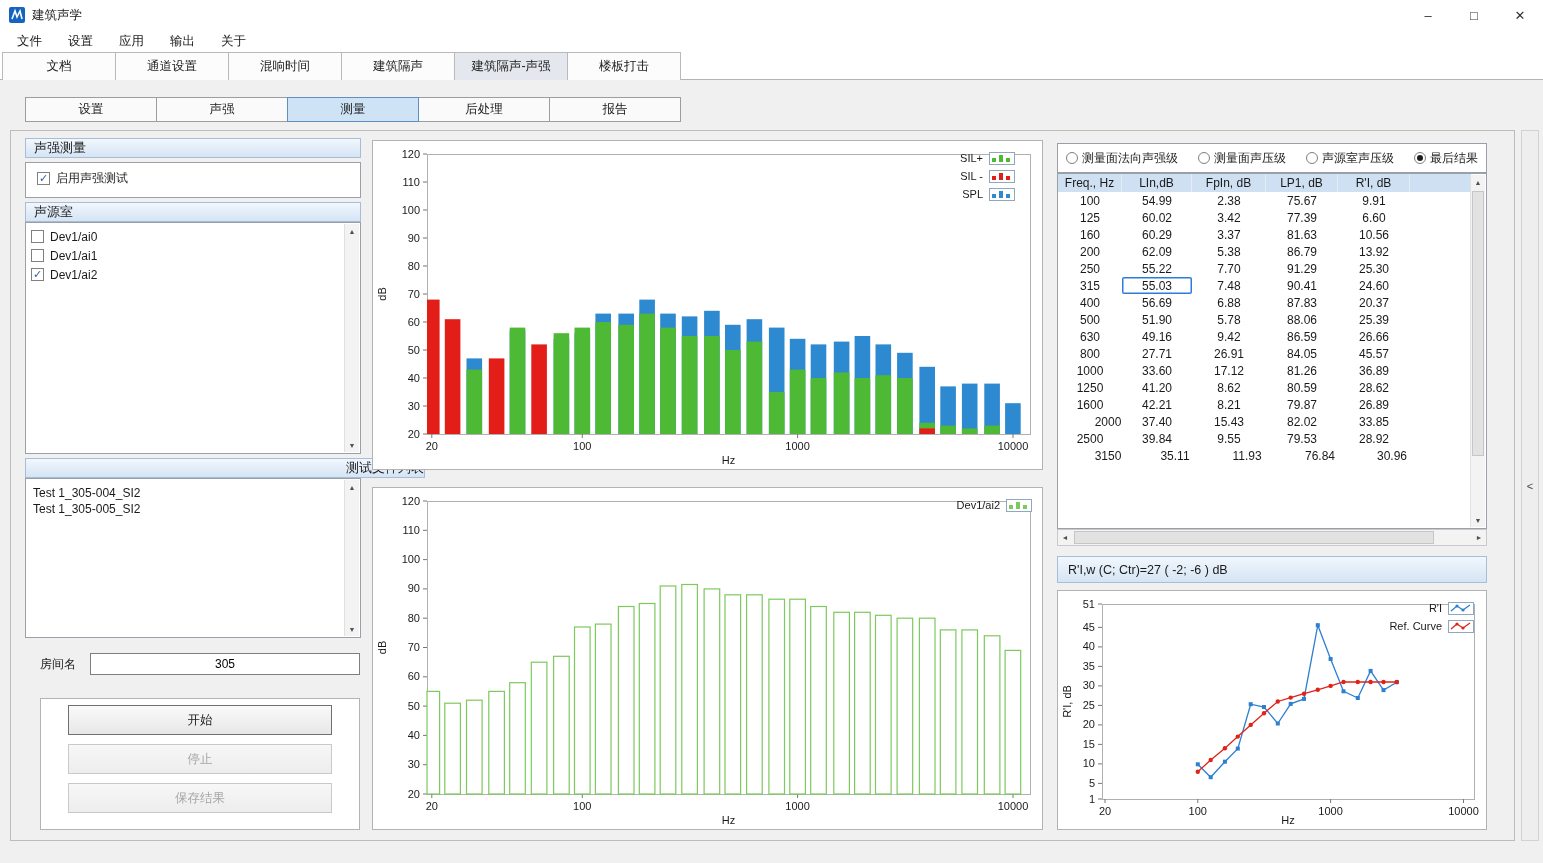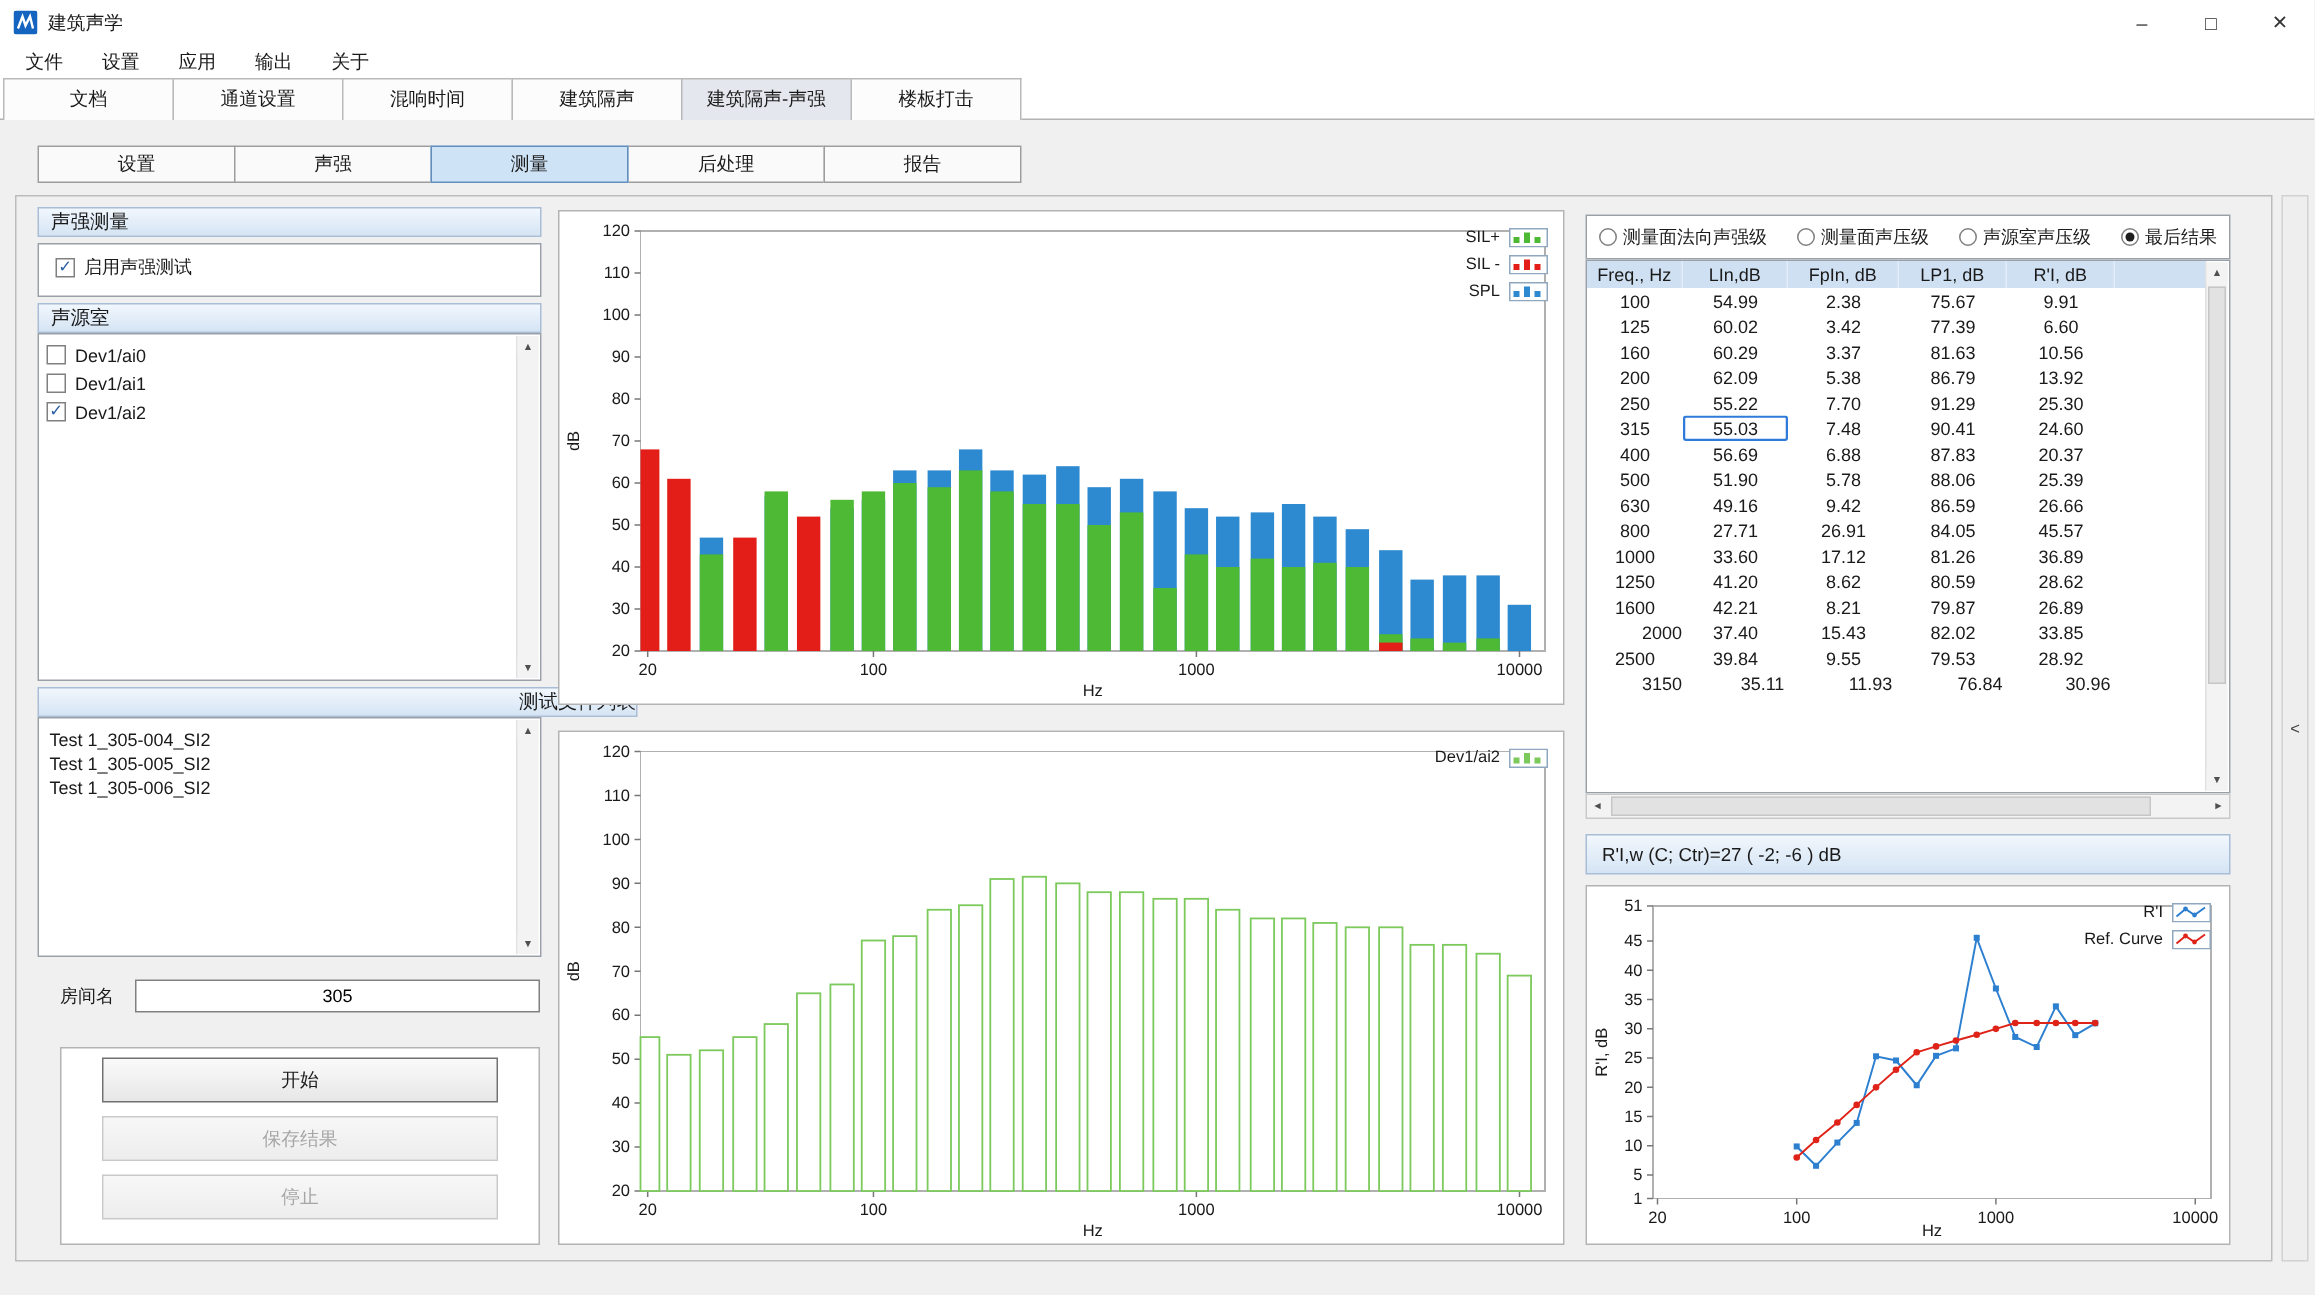--- a/index.html
+++ b/index.html
@@ -260,7 +260,7 @@
       <rect x="158.3" y="203.4" width="15.6" height="89.6" fill="#e31e18"></rect>
       <rect x="546.4" y="287.4" width="15.6" height="5.6" fill="#e31e18"></rect>
     </svg>
-  <div class="legend" style="top:10px;right:10px;justify-content:center;">
+  <div class="legend" style="top:10px;right:27px;justify-content:center;">
     <div class="legend-row">
       <span class="legend-label">SIL+</span>
       <span class="legend-icon">

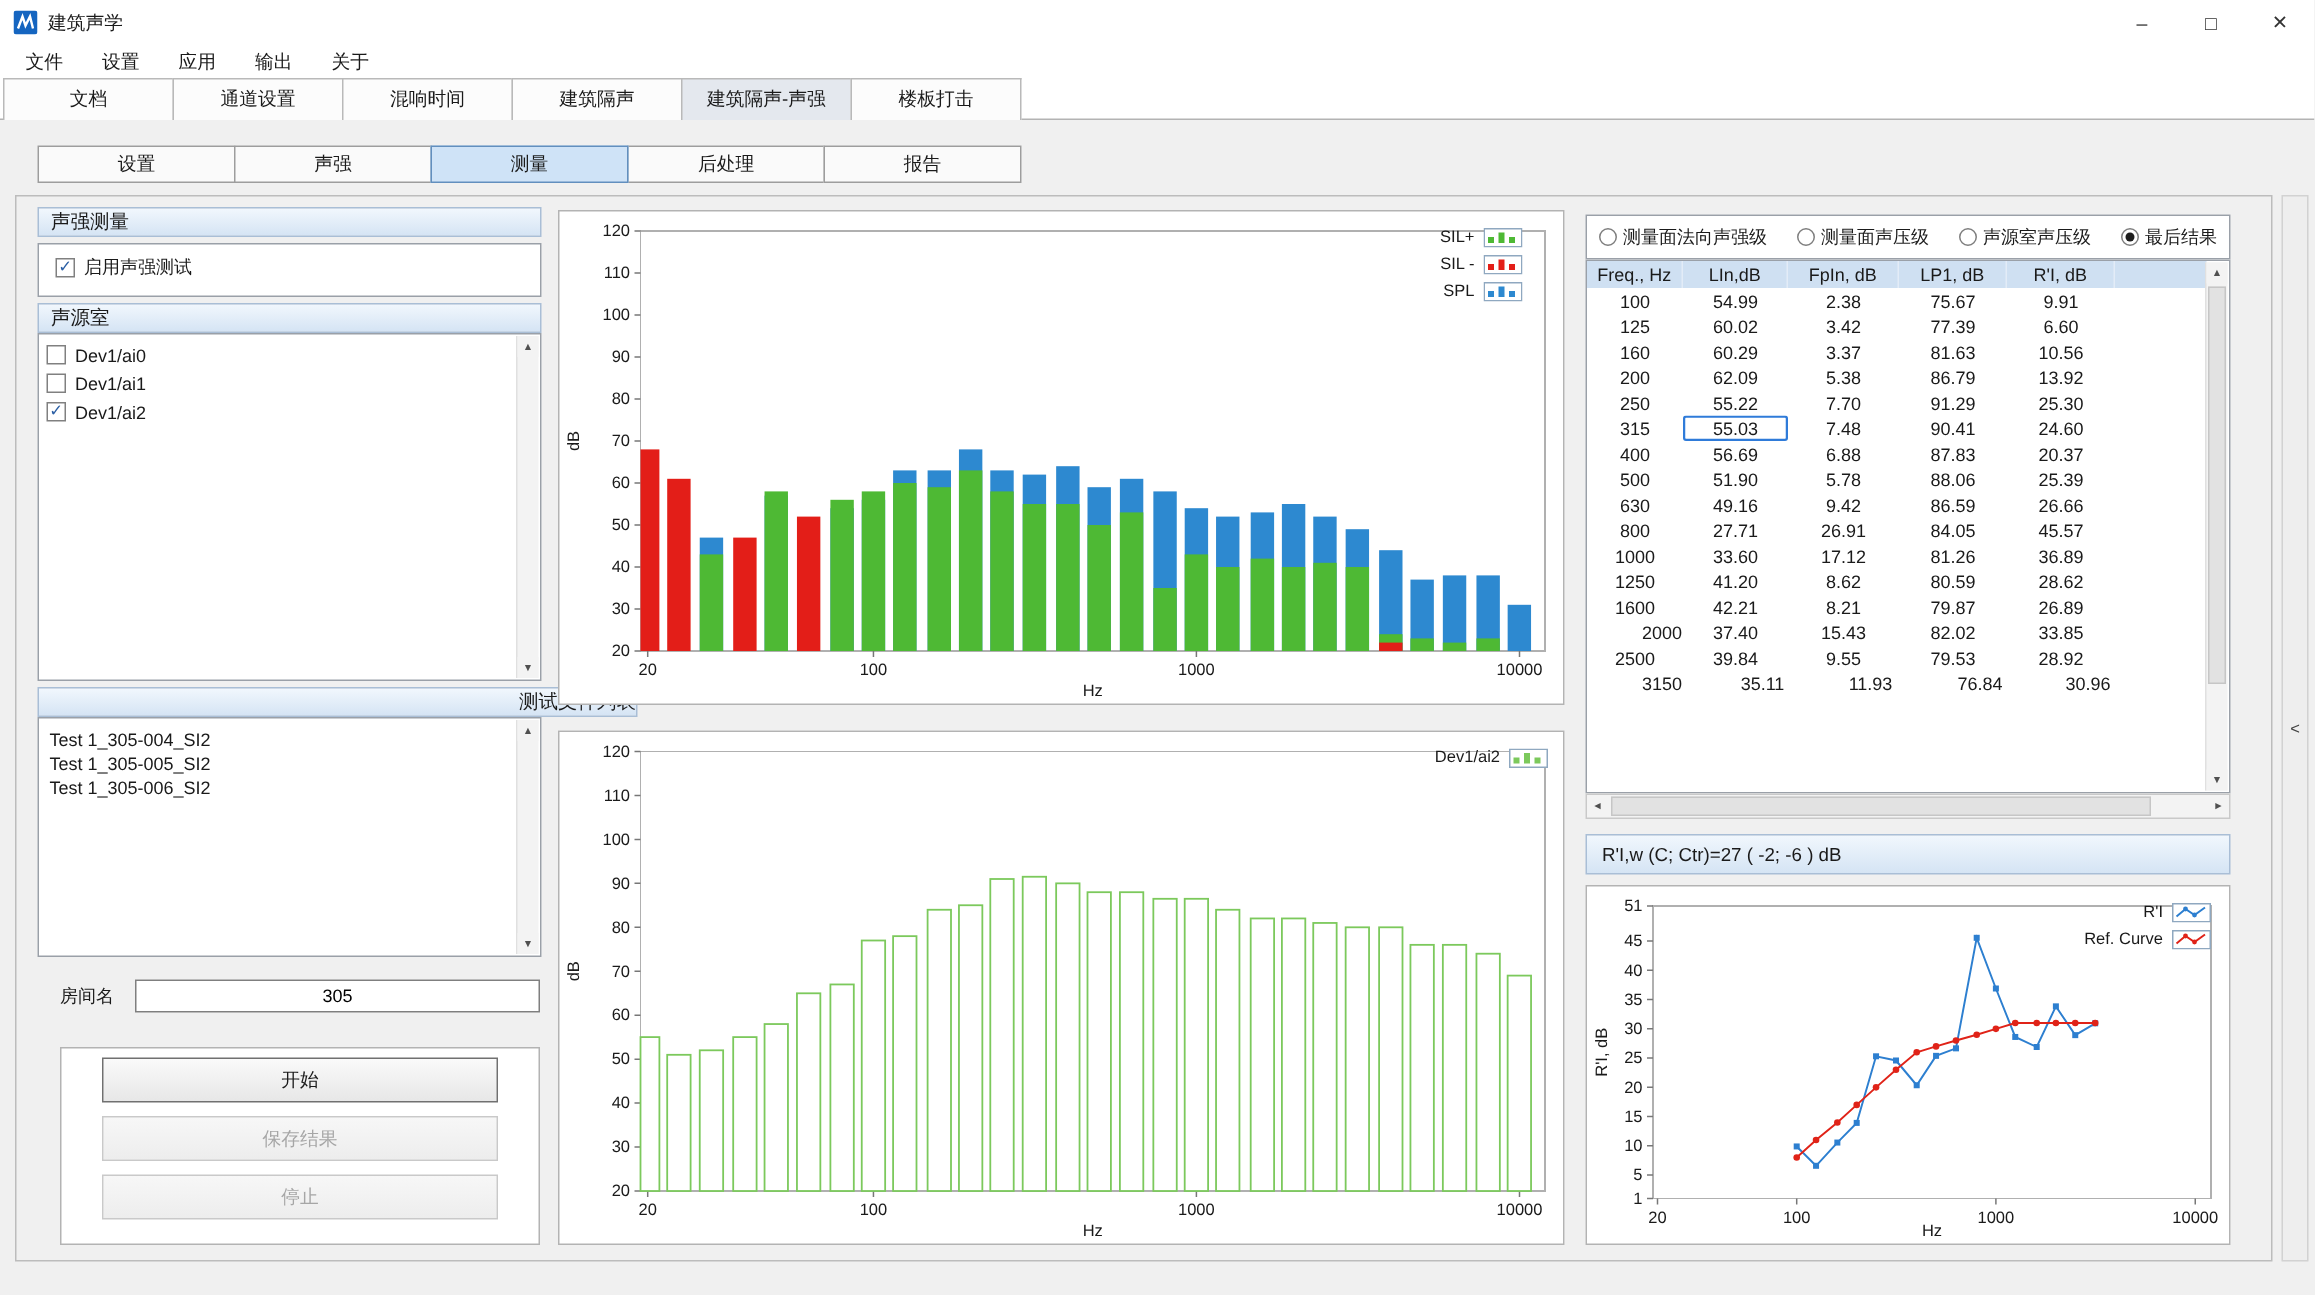--- a/index.html
+++ b/index.html
@@ -153,7 +153,6 @@
   <div style="padding-top:6px;">
       <div class="file-row">Test 1_305-004_SI2</div>
       <div class="file-row">Test 1_305-005_SI2</div>
-      <div class="file-row">Test 1_305-006_SI2</div>
     </div>
   <div class="vscroll">
     <div class="sarrow up">▲</div>

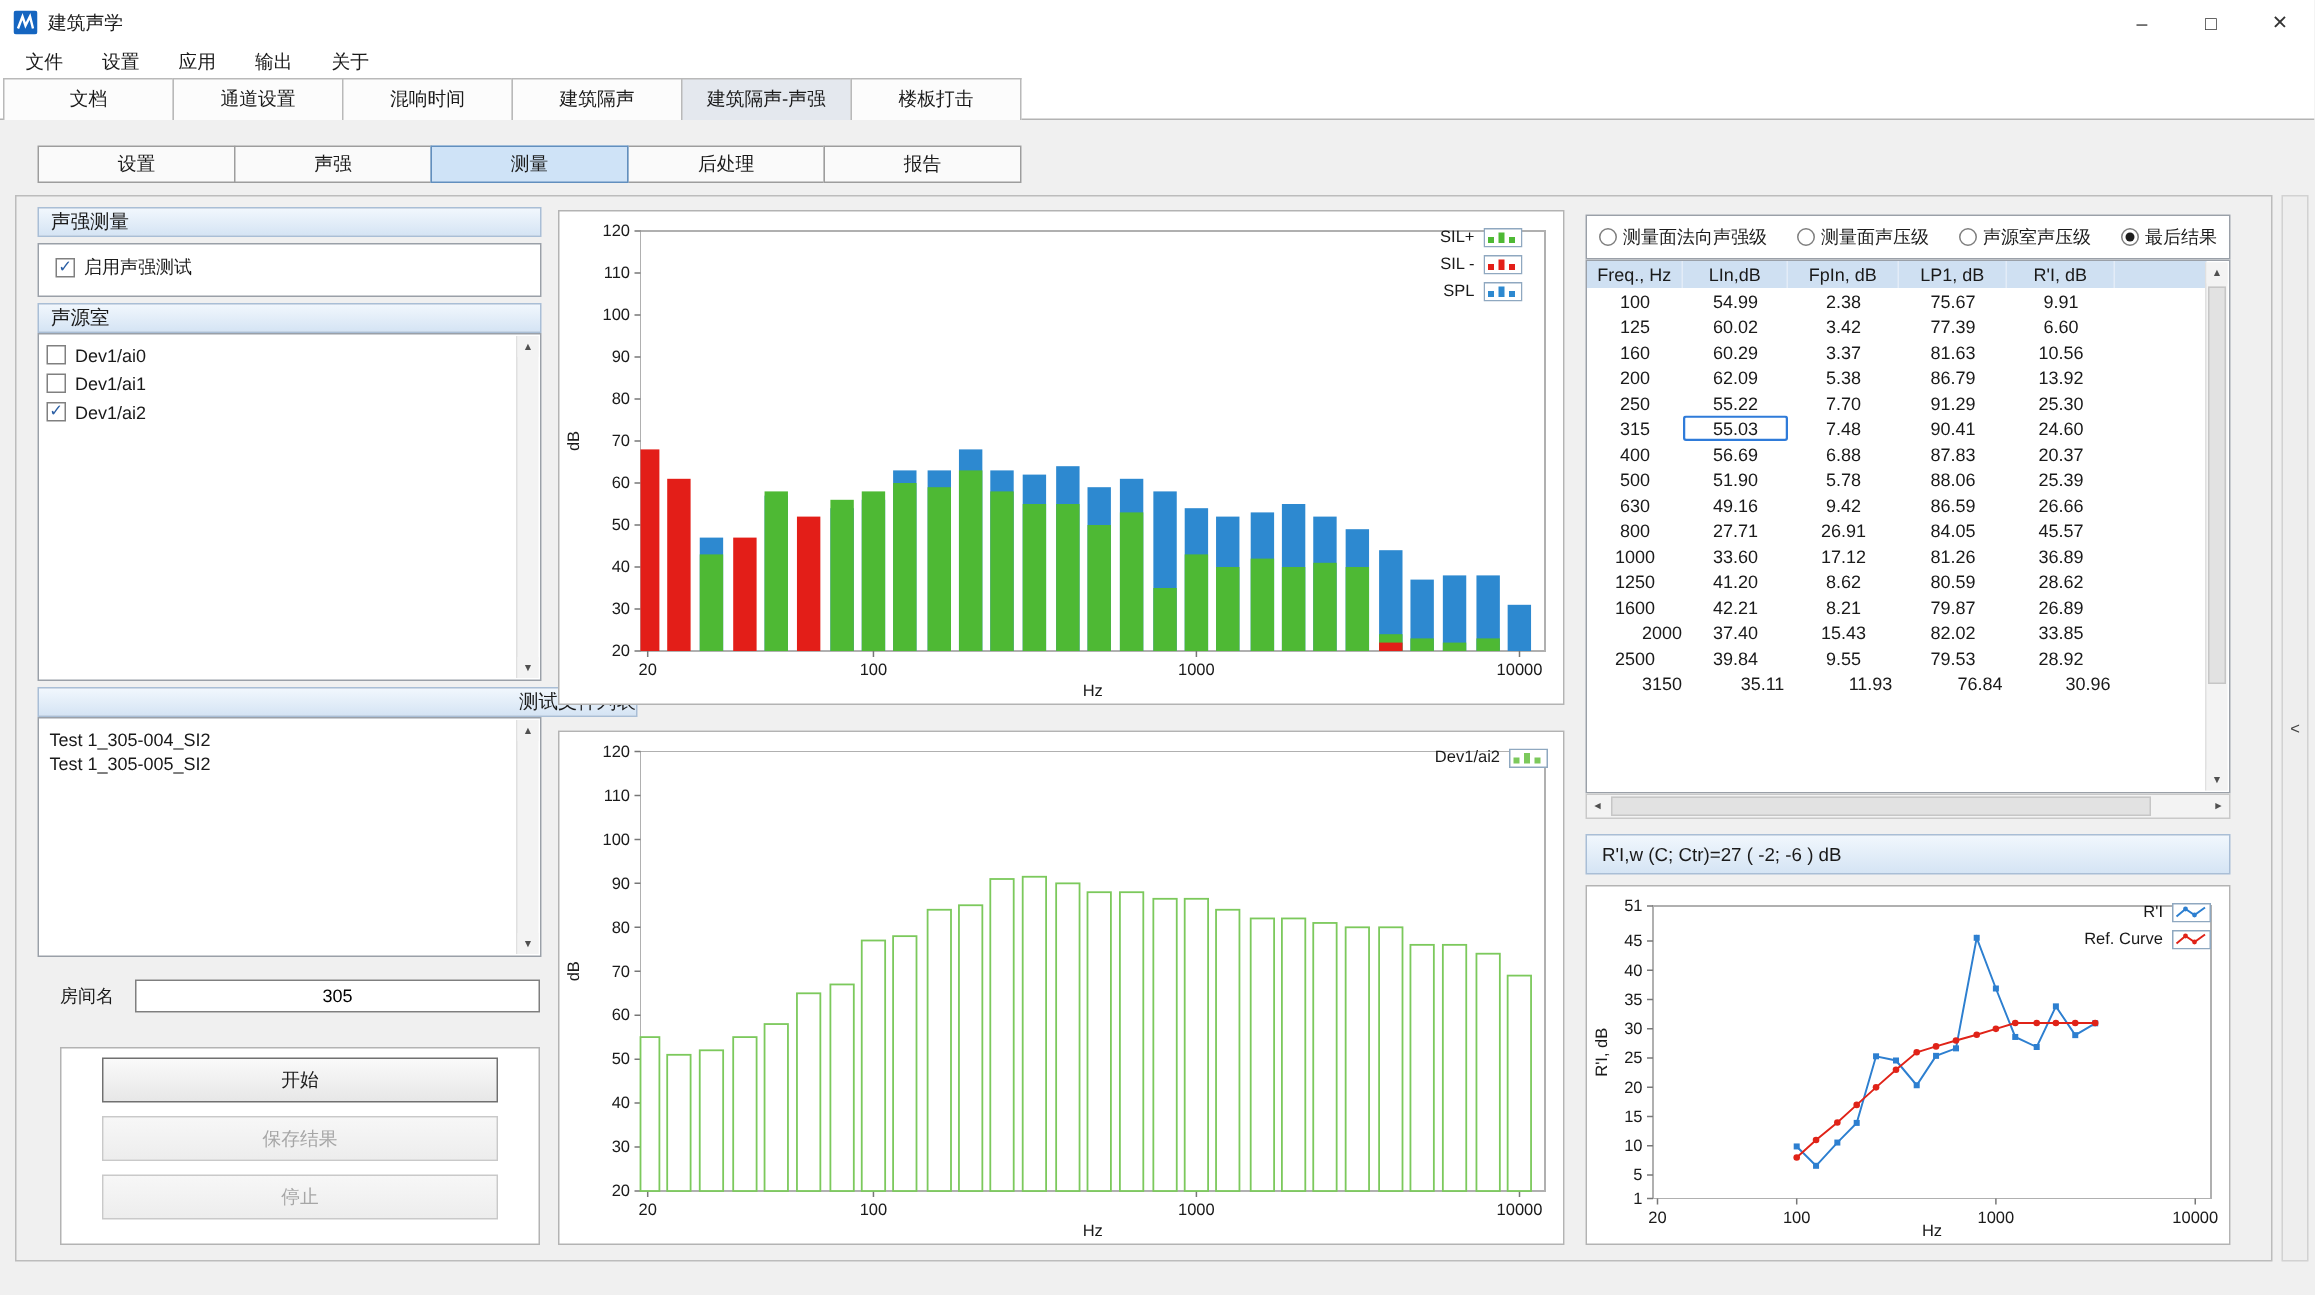--- a/index.html
+++ b/index.html
@@ -167,8 +167,8 @@
 
 <div class="btn-group">
   <div class="btn">开始</div>
+  <div class="btn disabled">停止</div>
   <div class="btn disabled">保存结果</div>
-  <div class="btn disabled">停止</div>
 </div>
 
 <div class="chart-box" style="left:372px;top:140px;width:671px;height:330px;">

